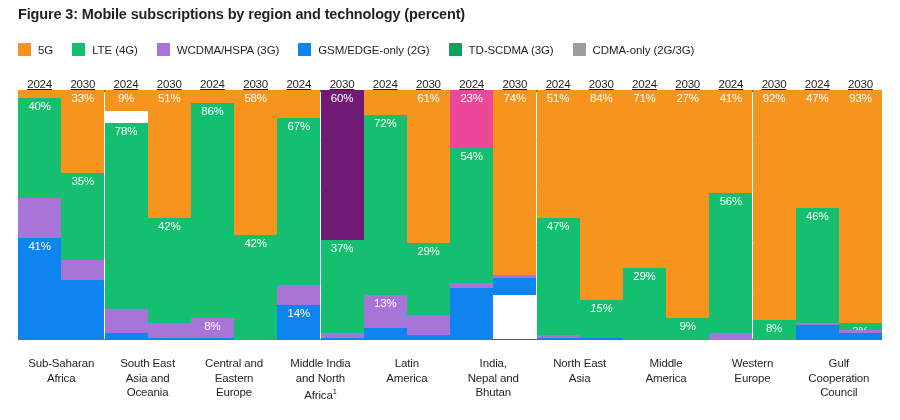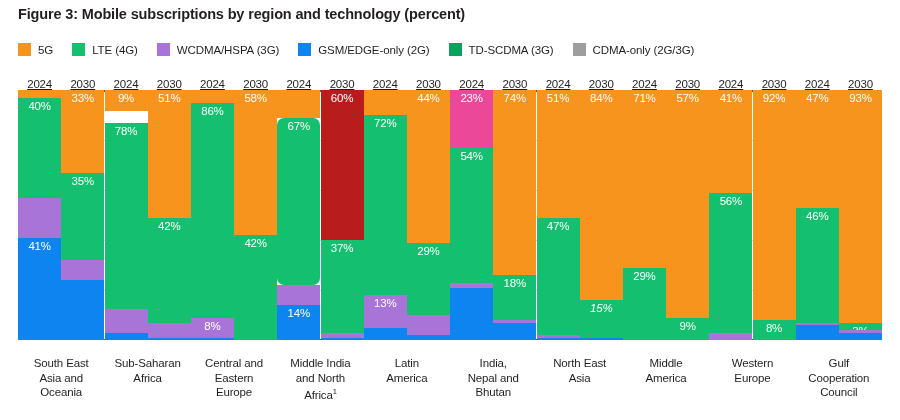--- a/index.html
+++ b/index.html
@@ -269,7 +269,7 @@
             </div>
             <div class="bar-slot">
               <div class="bar">
-                <div class="seg" style="height: 60%; background: #b91c1c; padding-left: 18px;">
+                <div class="seg" style="height: 60%; background: #701a75; padding-left: 18px;">
                   <span class="seg-label">60%</span>
                 </div>
                 <div class="seg" style="height: 37%; background: rgb(20, 191, 111);">

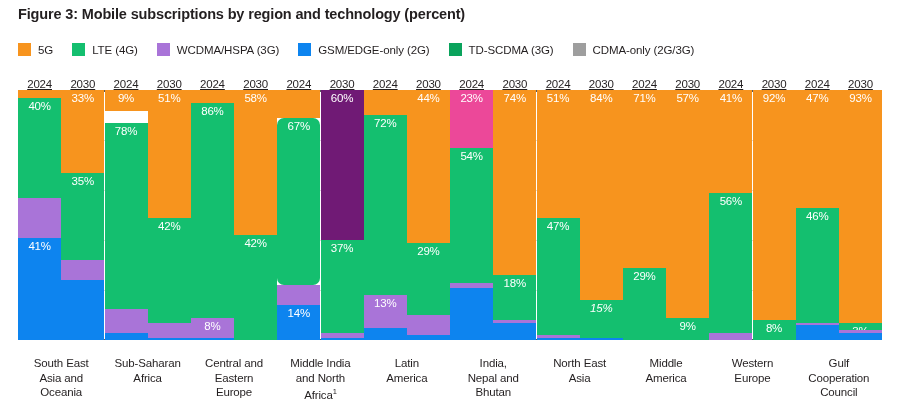--- a/index.html
+++ b/index.html
@@ -296,7 +296,7 @@
             <div class="bar-slot">
               <div class="bar">
                 <div class="seg" style="height: 61%; background: rgb(247, 148, 30);">
-                  <span class="seg-label">44%</span>
+                  <span class="seg-label">61%</span>
                 </div>
                 <div class="seg" style="height: 29%; background: rgb(20, 191, 111);">
                   <span class="seg-label">29%</span>

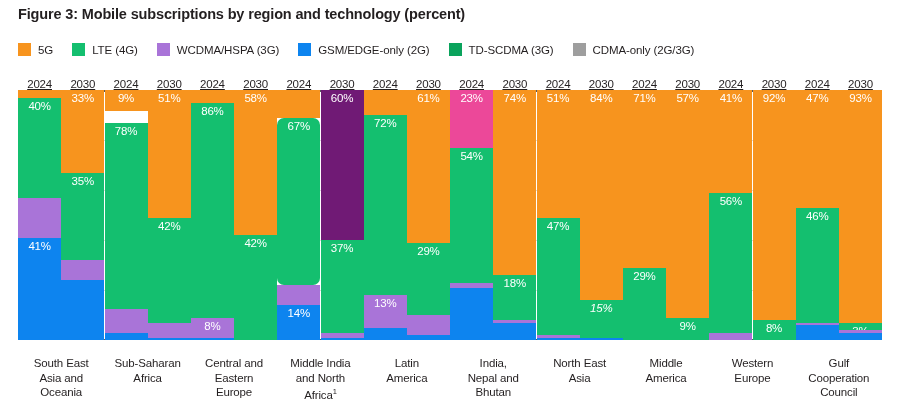--- a/index.html
+++ b/index.html
@@ -371,7 +371,7 @@
             <div class="bar-slot">
               <div class="bar">
                 <div class="seg" style="height: 91%; background: rgb(247, 148, 30);">
-                  <span class="seg-label">57%</span>
+                  <span class="seg-label">27%</span>
                 </div>
                 <div class="seg" style="height: 9%; background: rgb(20, 191, 111);">
                   <span class="seg-label">9%</span>

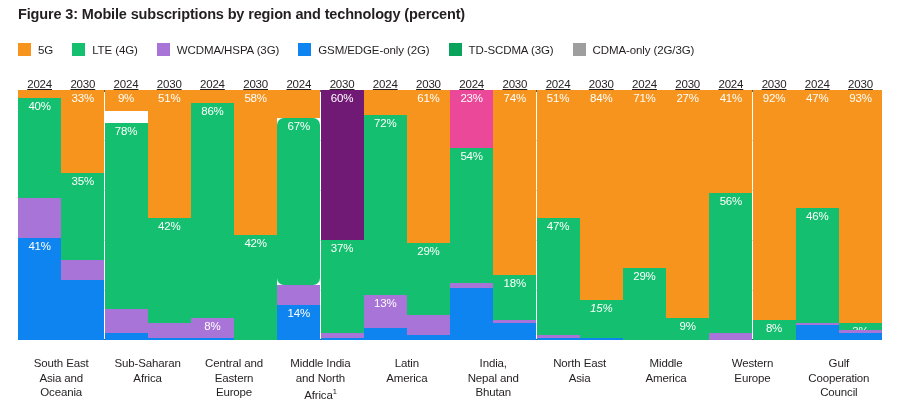--- a/index.html
+++ b/index.html
@@ -258,7 +258,7 @@
             <div class="bar-slot">
               <div class="bar">
                 <div class="seg" style="height: 11%; background: rgb(247, 148, 30);"></div>
-                <div class="seg" style="height: 67%; background: rgb(20, 191, 111); border-radius: 7px;">
+                <div class="seg" style="height: 67%; background: rgb(20, 191, 111);">
                   <span class="seg-label">67%</span>
                 </div>
                 <div class="seg" style="height: 8%; background: rgb(169, 116, 216);"></div>

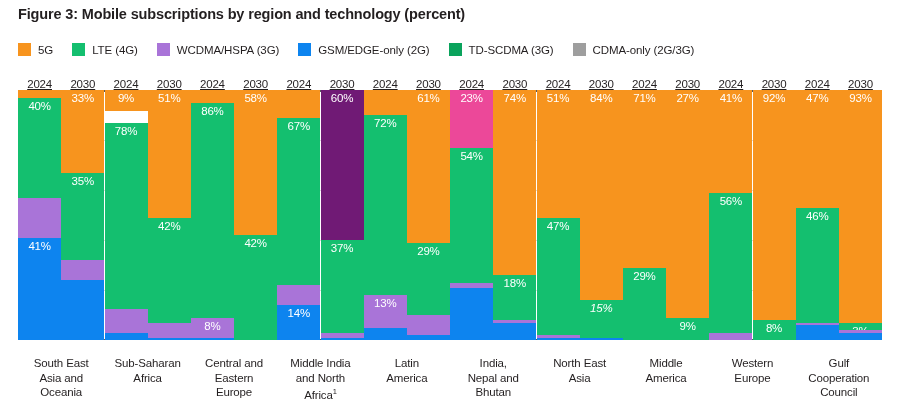--- a/index.html
+++ b/index.html
@@ -324,9 +324,6 @@
                 <div class="seg" style="height: 74%; background: rgb(247, 148, 30);">
                   <span class="seg-label">74%</span>
                 </div>
-                <div class="seg" style="height: 18%; background: rgb(20, 191, 111);">
-                  <span class="seg-label">18%</span>
-                </div>
                 <div class="seg" style="height: 1%; background: rgb(169, 116, 216);"></div>
                 <div class="seg" style="height: 7%; background: rgb(13, 132, 239);"></div>
               </div>

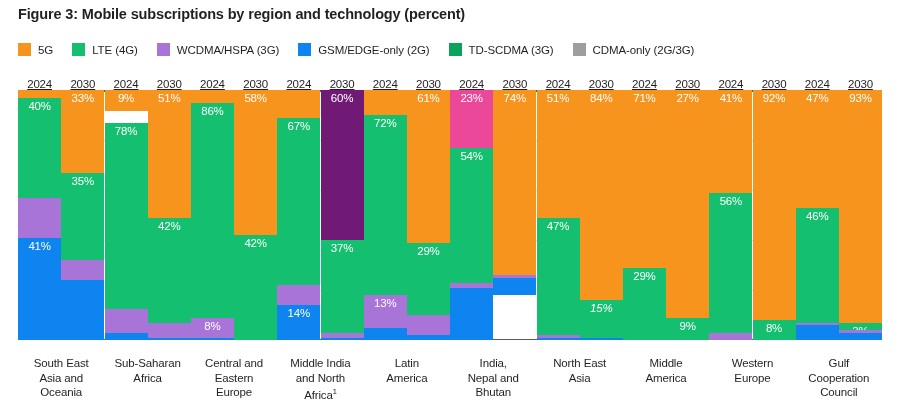--- a/index.html
+++ b/index.html
@@ -431,15 +431,15 @@
 
   <div class="xlabels" id="xlabels">
       <div class="xlabel">
+        <div>Sub-Saharan</div>
+        <div>Africa</div>
+      </div>
+      <div class="xlabel">
         <div>South East</div>
         <div>Asia and</div>
         <div>Oceania</div>
       </div>
       <div class="xlabel">
-        <div>Sub-Saharan</div>
-        <div>Africa</div>
-      </div>
-      <div class="xlabel">
         <div>Central and</div>
         <div>Eastern</div>
         <div>Europe</div>

